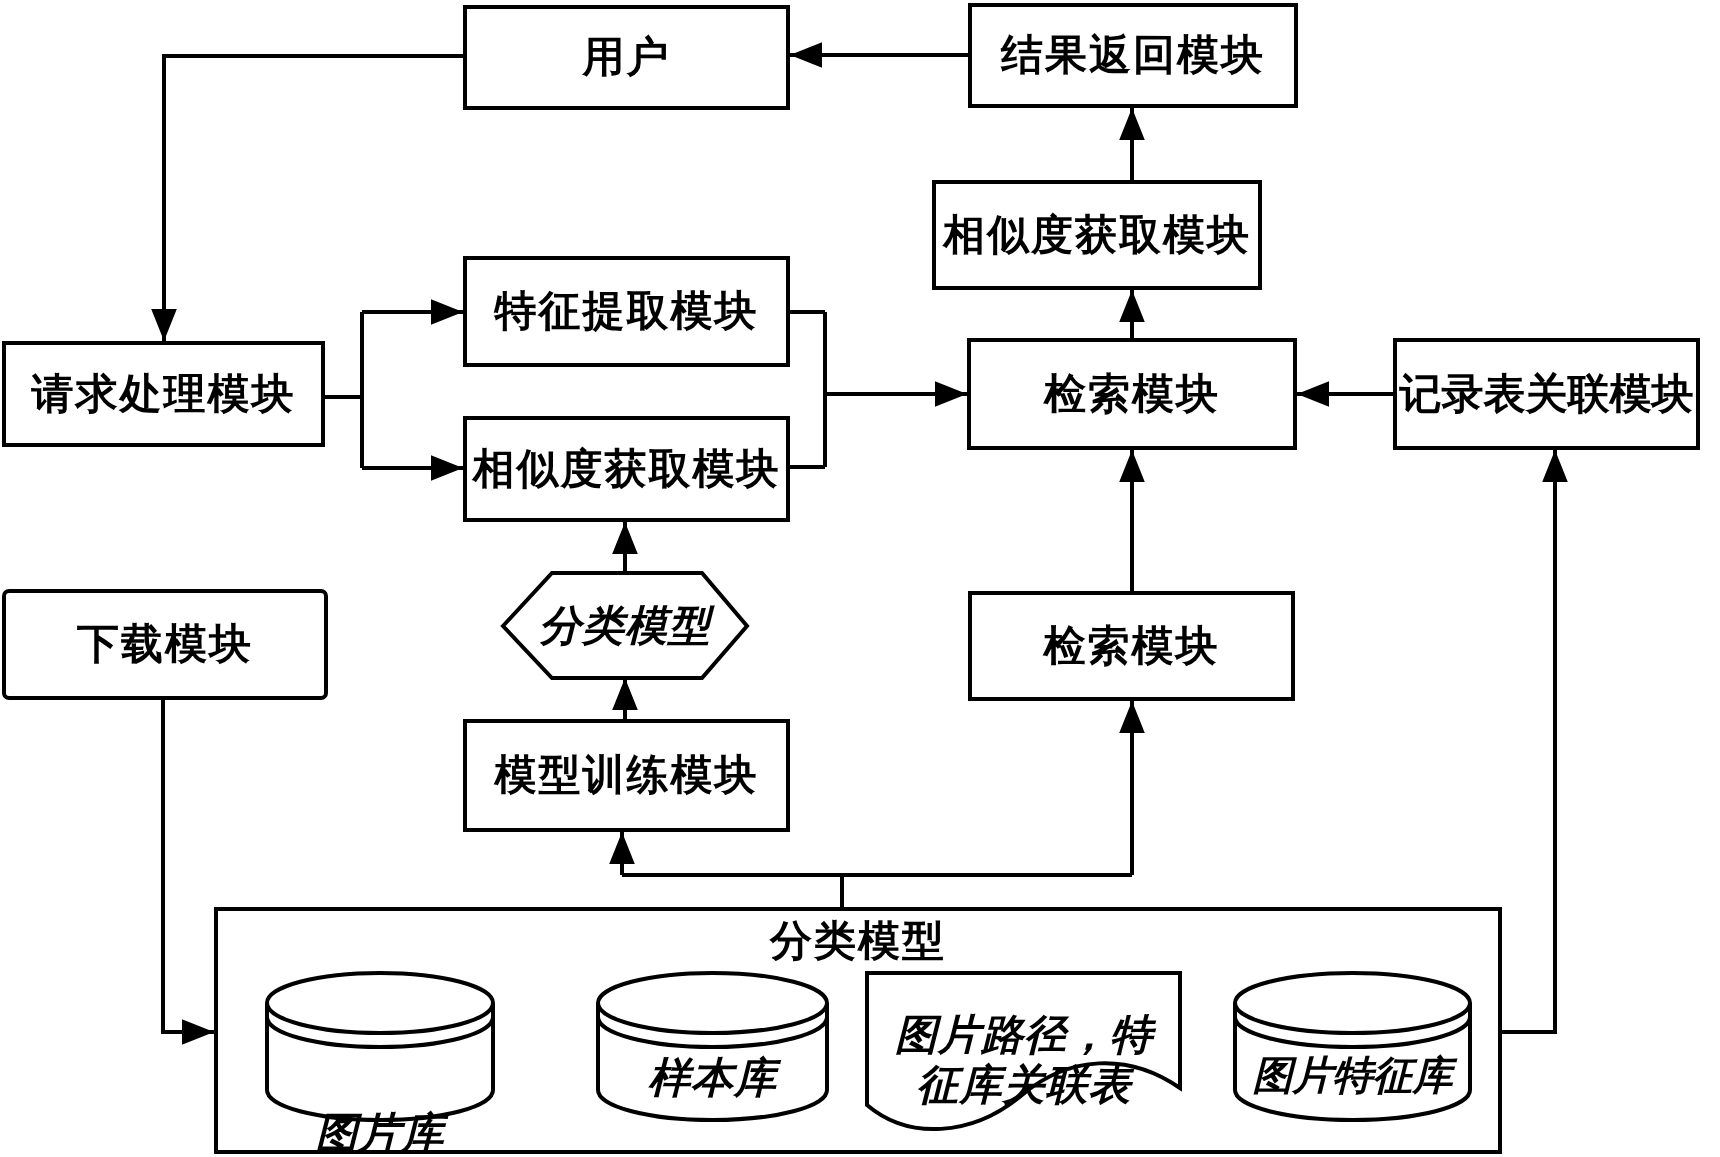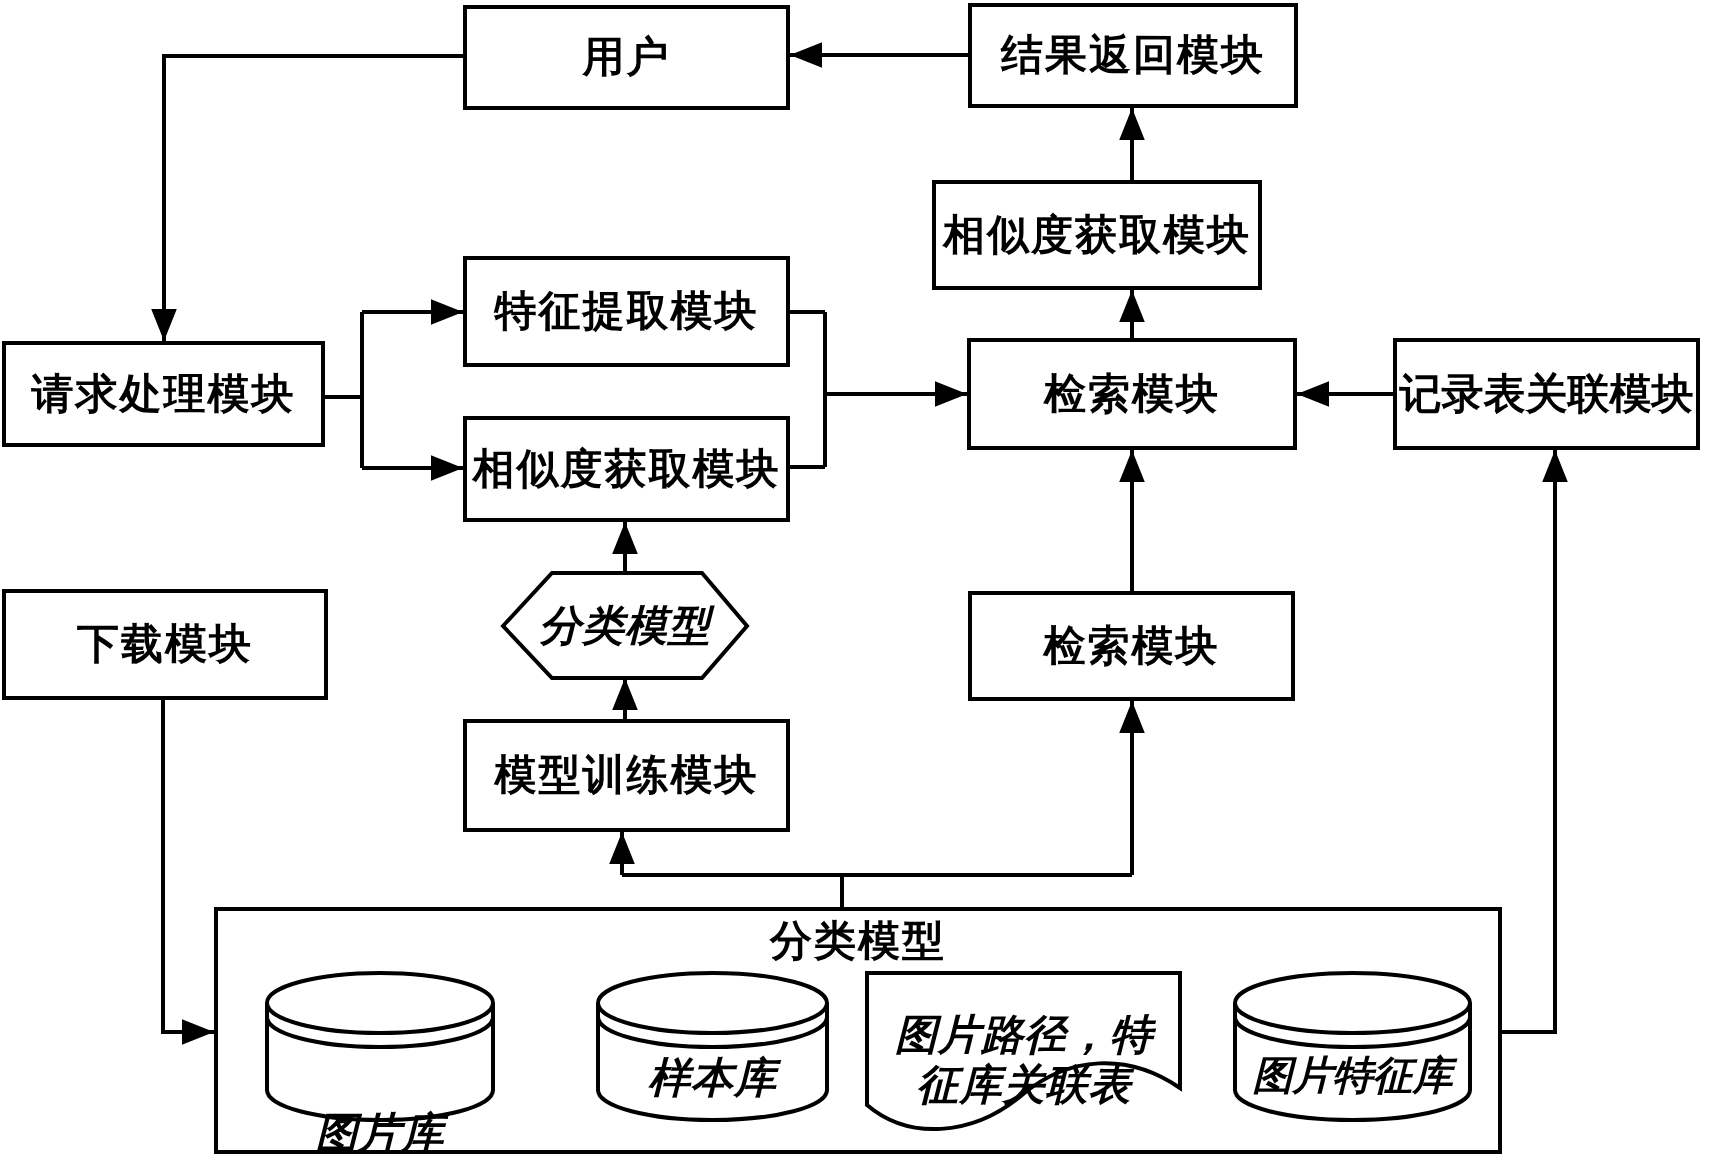--- a/index.html
+++ b/index.html
@@ -141,7 +141,7 @@
     <span>记录表关联模块</span>
   </div>
 
-  <div class="node" style="left:2px;top:589px;width:326px;height:111px;">
+  <div class="node" style="left:2px;top:589px;width:326px;height:111px;border-radius:7px;">
     <span>下载模块</span>
   </div>
 

